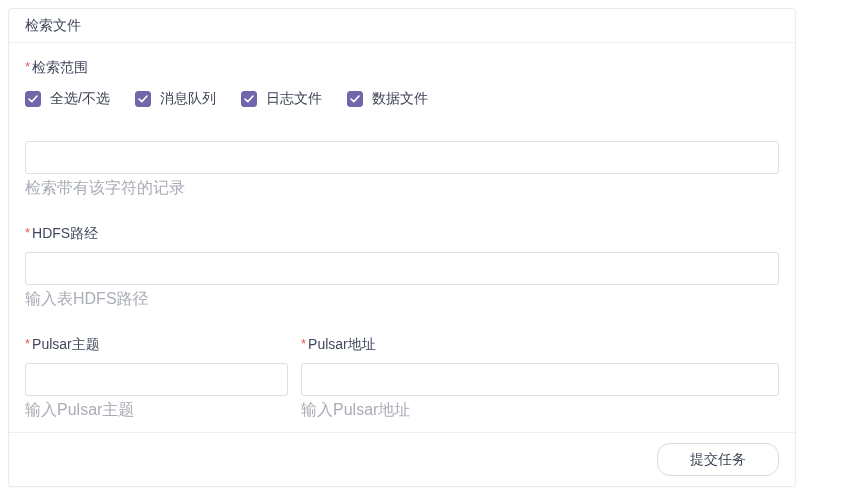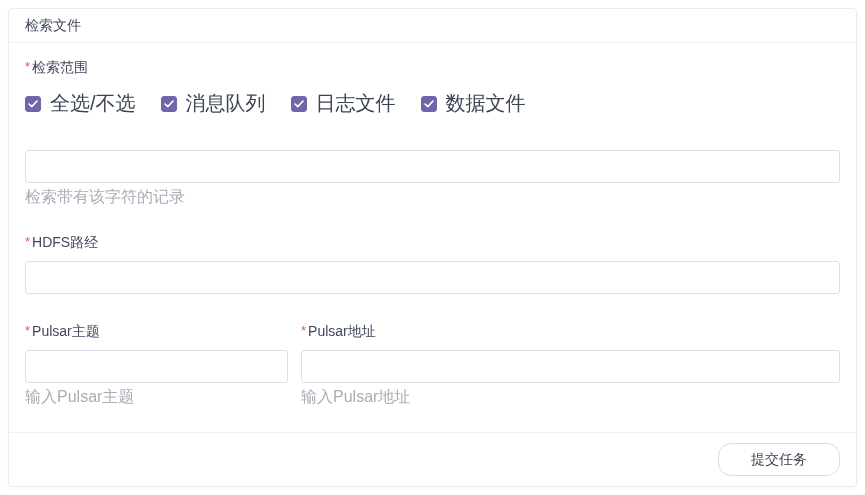--- a/index.html
+++ b/index.html
@@ -15,7 +15,7 @@
   .card {
     position: absolute;
     left: 8px; top: 8px;
-    width: 849px; height: 479px;
+    width: 788px; height: 479px;
     background: #ffffff;
     border: 1px solid #e9ebf0;
     border-radius: 4px;

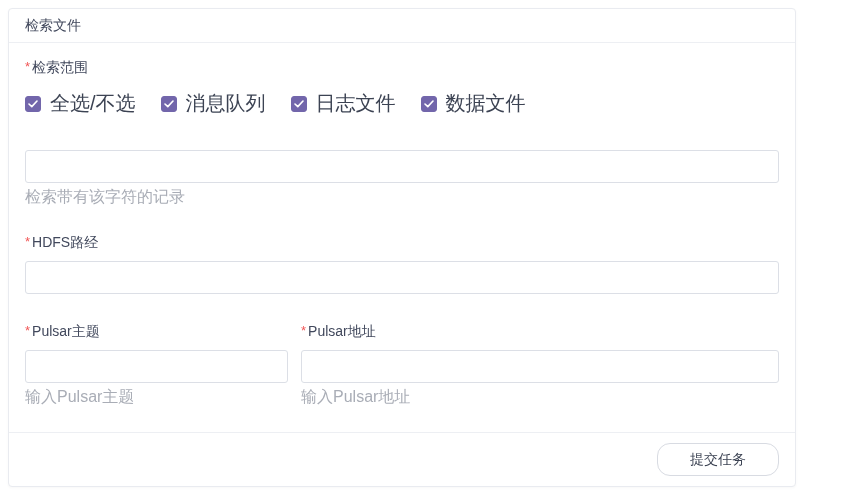--- a/index.html
+++ b/index.html
@@ -61,7 +61,7 @@
     align-items: center;
     margin-right: 25px;
     cursor: pointer;
-    font-size: 20px;
+    font-size: 14px;
     color: #3c4353;
   }
   .checkbox {

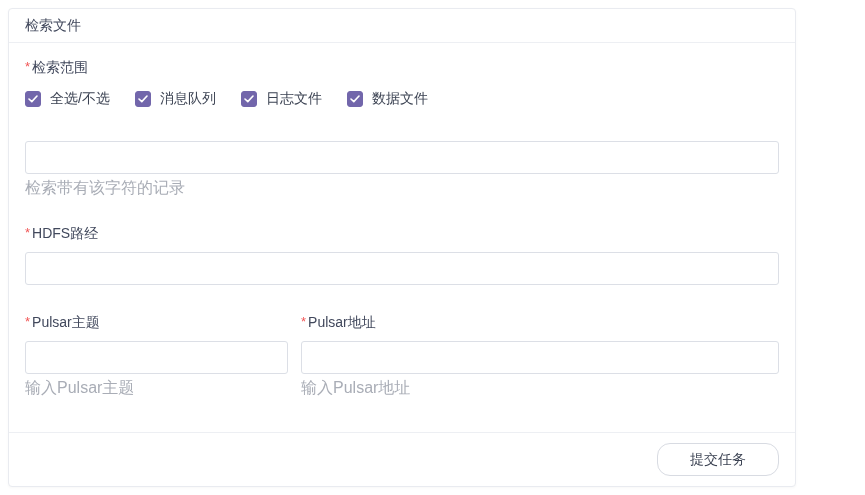--- a/index.html
+++ b/index.html
@@ -174,6 +174,7 @@
     <div class="form-item">
       <span class="form-label"><span class="asterisk">*</span><span>HDFS路经</span></span>
       <input class="text-input" type="text" value="" style="">
+      <div class="hint">输入表HDFS路径</div>
     </div>
 
     <div class="form-item two-col">

